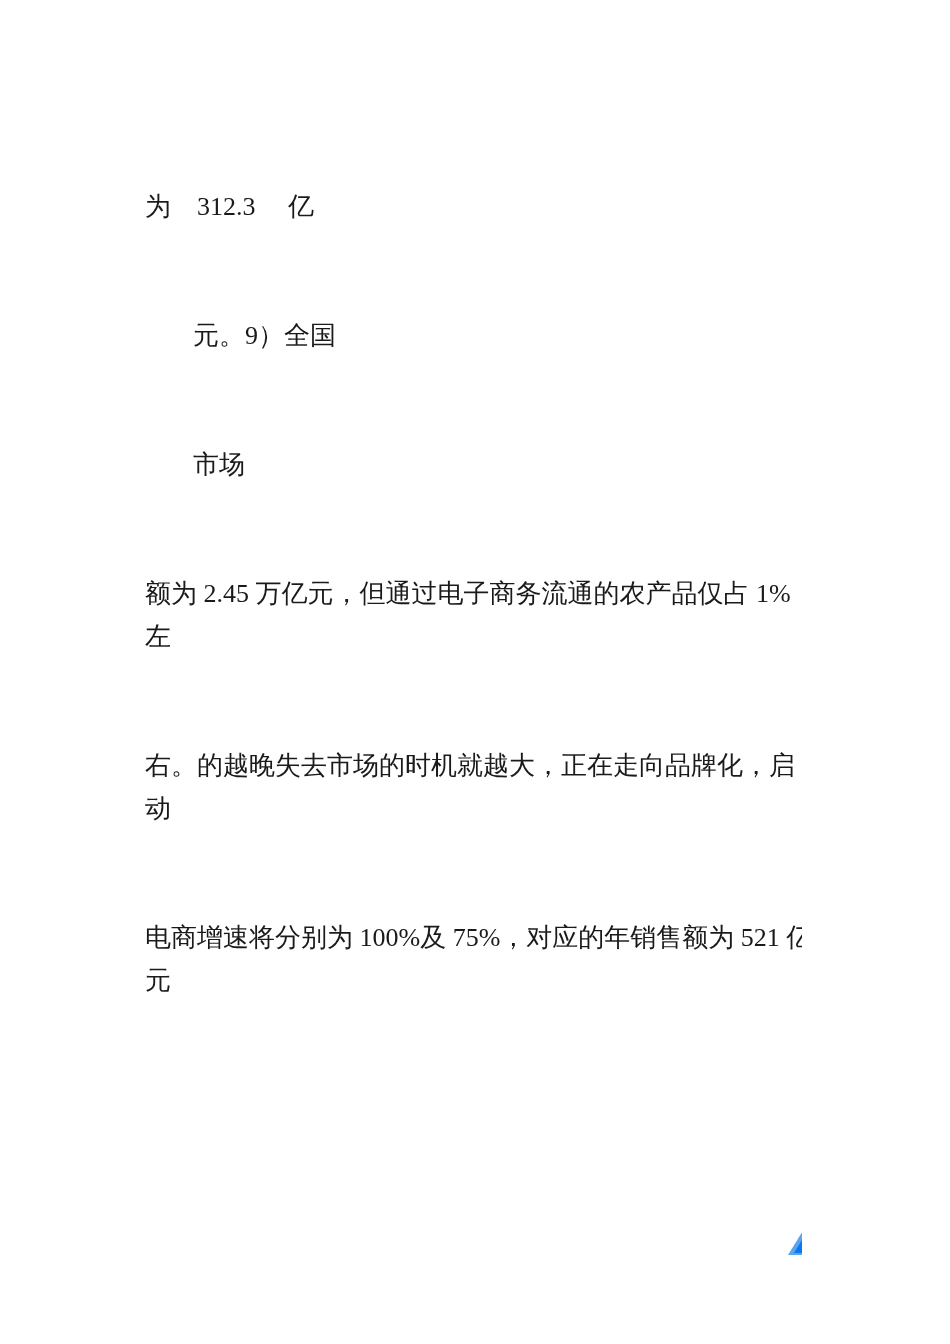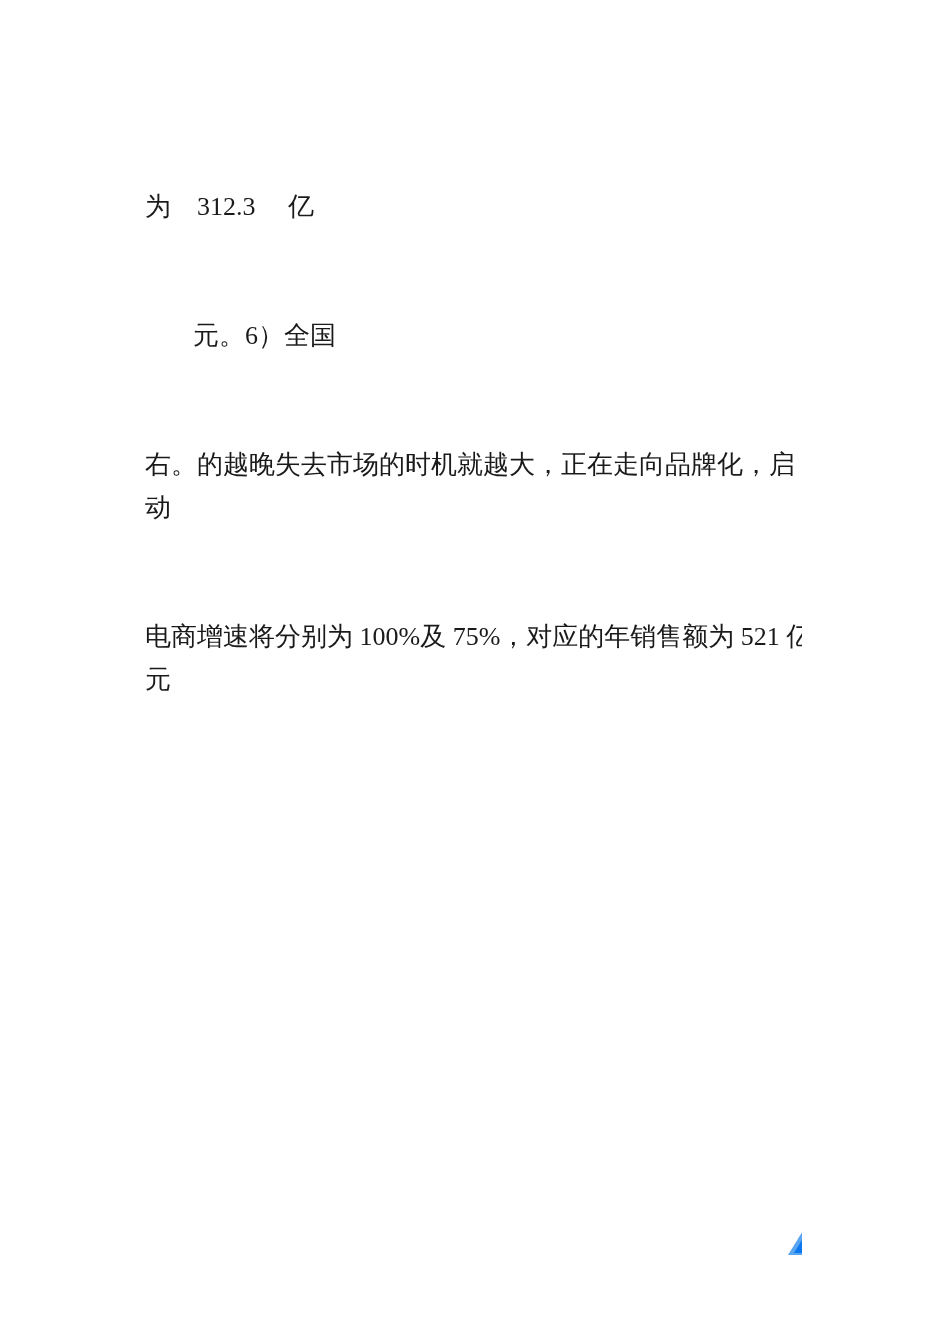--- a/index.html
+++ b/index.html
@@ -74,7 +74,7 @@
 
   <div class="content">
     <div class="ln">为　312.3　 亿</div>
-    <div class="ln ind">元。6）全国</div>
+    <div class="ln ind">元。9）全国</div>
     <div class="ln">右。的越晚失去市场的时机就越大，正在走向品牌化，启动</div>
     <div class="ln">电商增速将分别为 100%及 75%，对应的年销售额为 521 亿元</div>
     

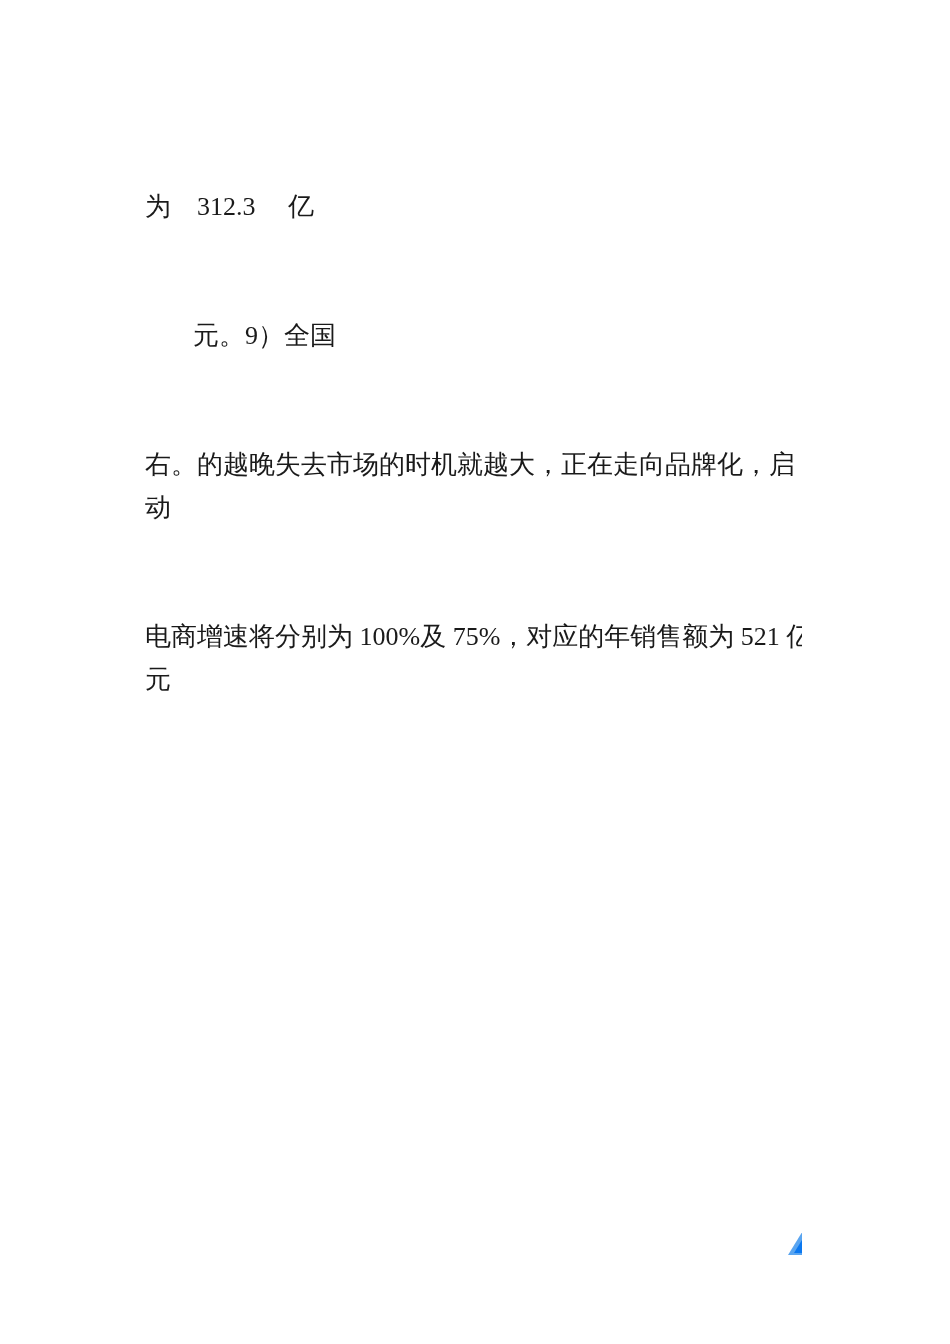--- a/index.html
+++ b/index.html
@@ -75,6 +75,7 @@
   <div class="content">
     <div class="ln">为　312.3　 亿</div>
     <div class="ln ind">元。9）全国</div>
+    <div class="ln ind">市场</div>
     <div class="ln">右。的越晚失去市场的时机就越大，正在走向品牌化，启动</div>
     <div class="ln">电商增速将分别为 100%及 75%，对应的年销售额为 521 亿元</div>
     

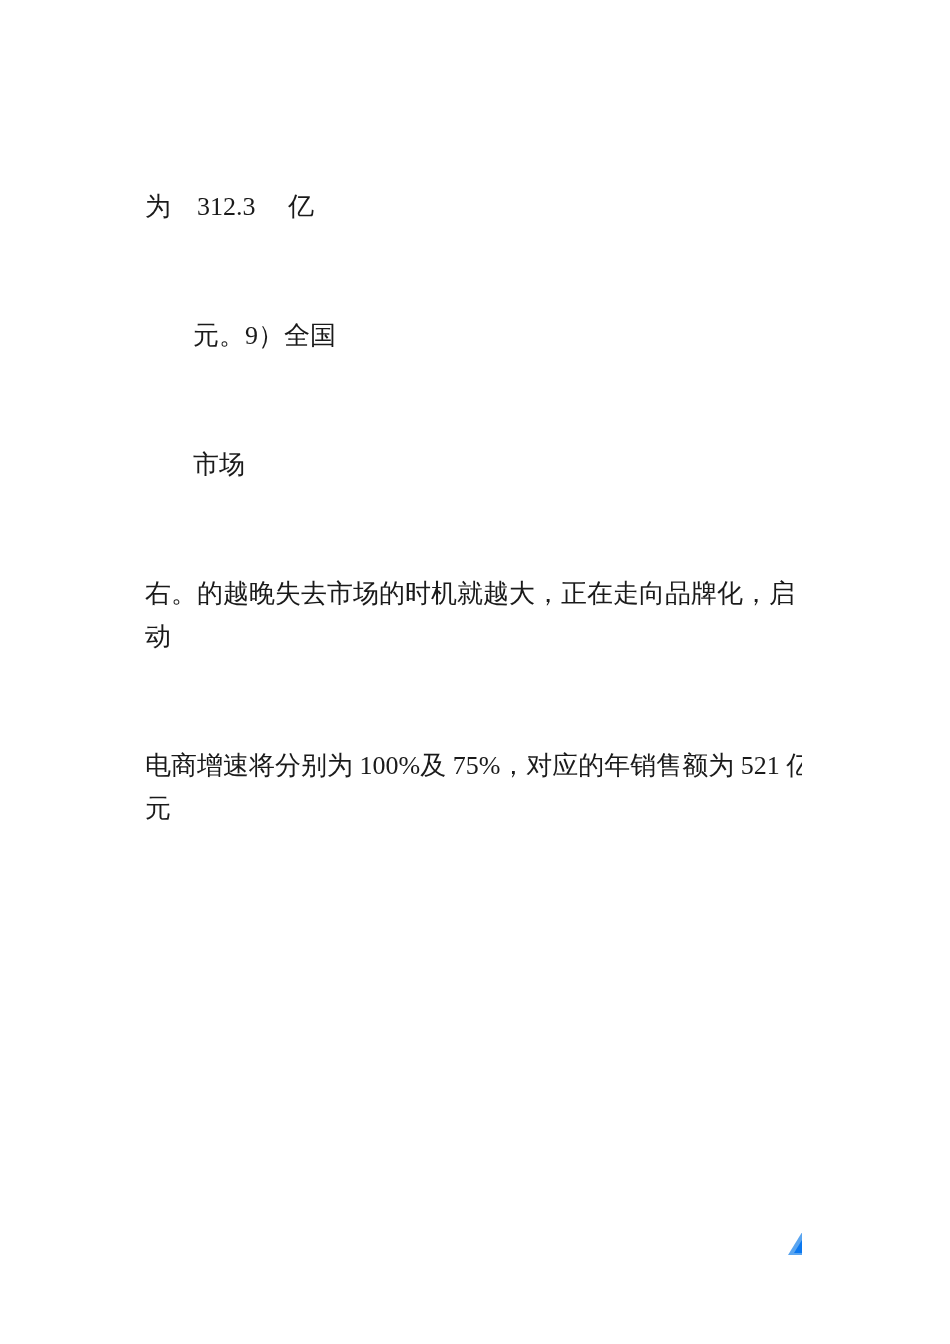--- a/index.html
+++ b/index.html
@@ -76,6 +76,7 @@
     <div class="ln">为　312.3　 亿</div>
     <div class="ln ind">元。9）全国</div>
     <div class="ln ind">市场</div>
+    <div class="ln">额为 2.45 万亿元，但通过电子商务流通的农产品仅占 1%左</div>
     <div class="ln">右。的越晚失去市场的时机就越大，正在走向品牌化，启动</div>
     <div class="ln">电商增速将分别为 100%及 75%，对应的年销售额为 521 亿元</div>
     

